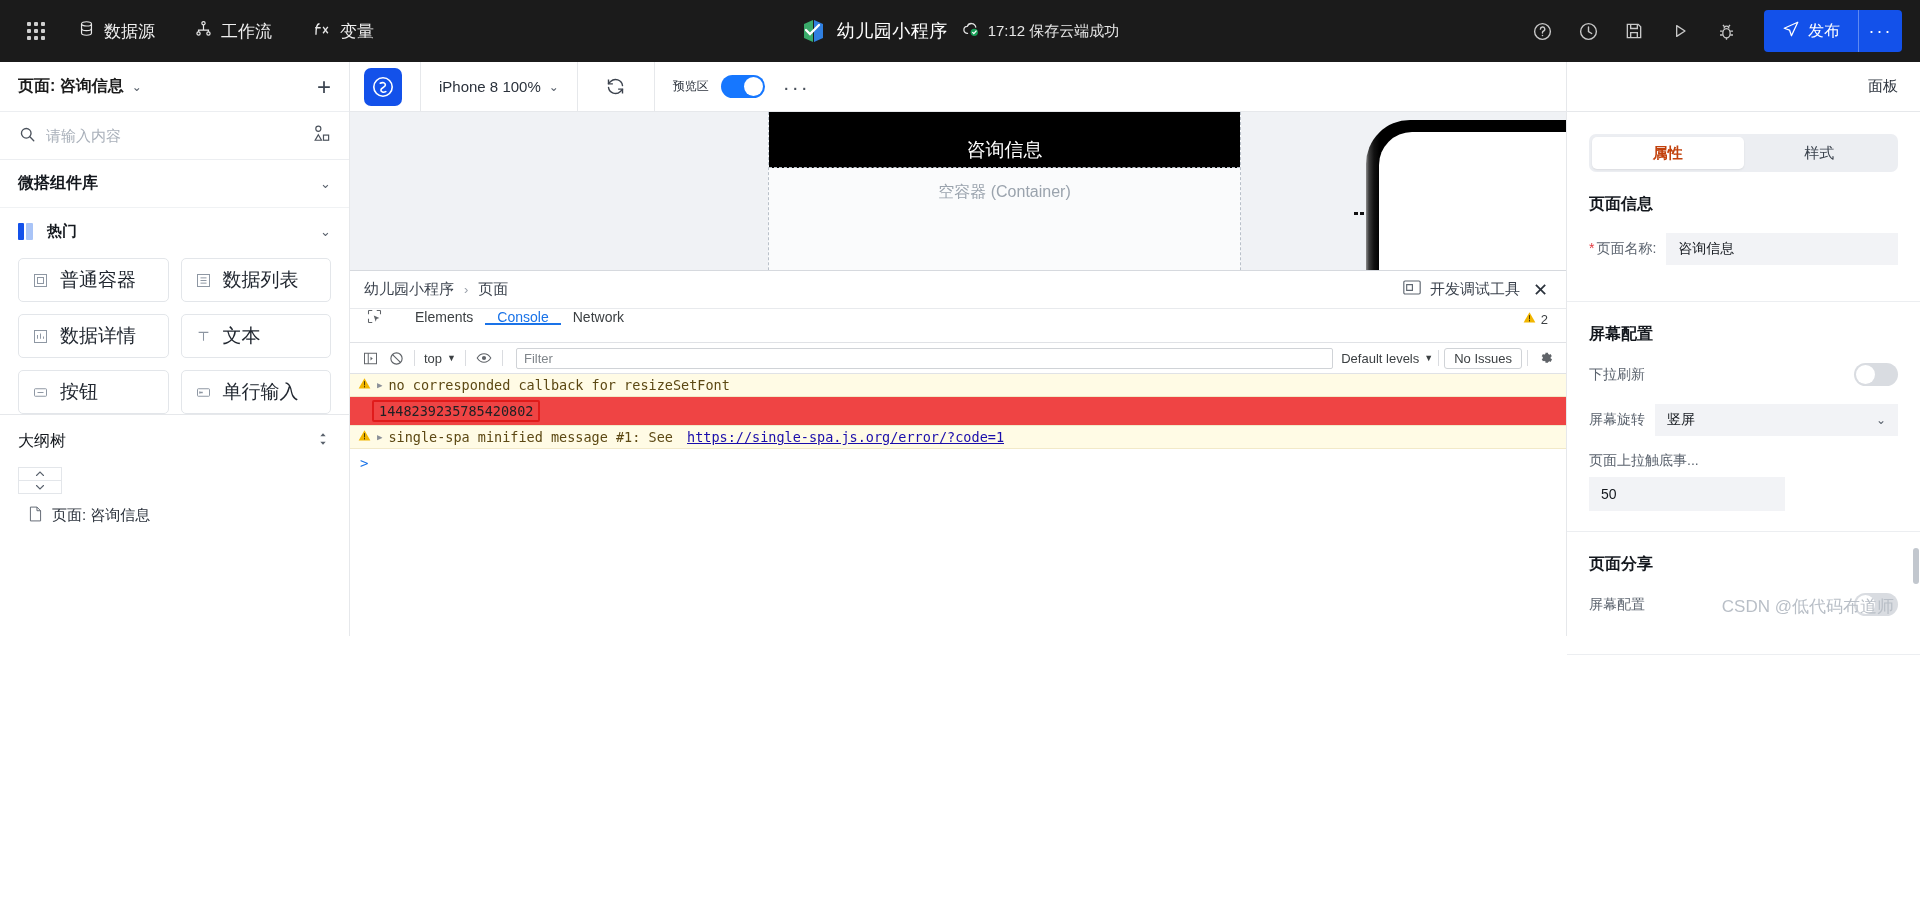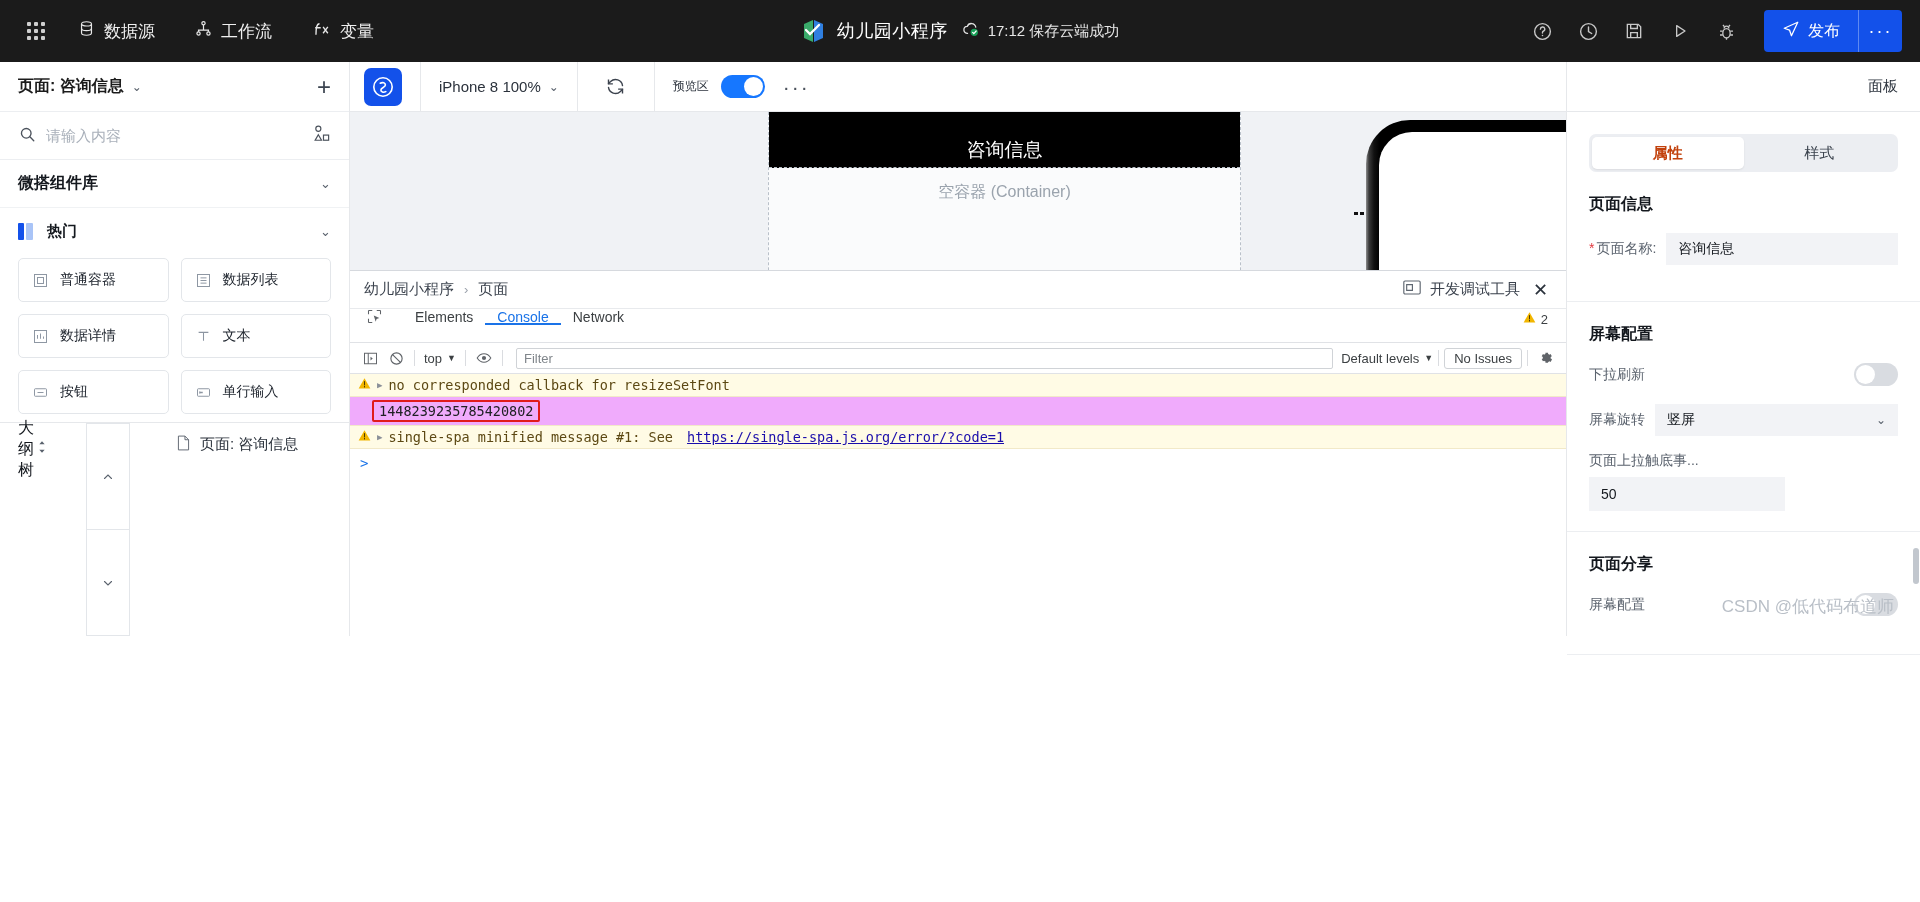--- a/index.html
+++ b/index.html
@@ -103,7 +103,7 @@
     display: flex; align-items: center; gap: 12px; padding: 0 14px; cursor: grab;
     background: #fff;
   }
-  .comp-card .nm { font-size: 14px; color: #212730; white-space: nowrap; }
+  .comp-card .nm { font-size: 19px; color: #212730; white-space: nowrap; }
   .comp-ico { color: #8c95a1; display: flex; align-items: center; }
 
   .outline {

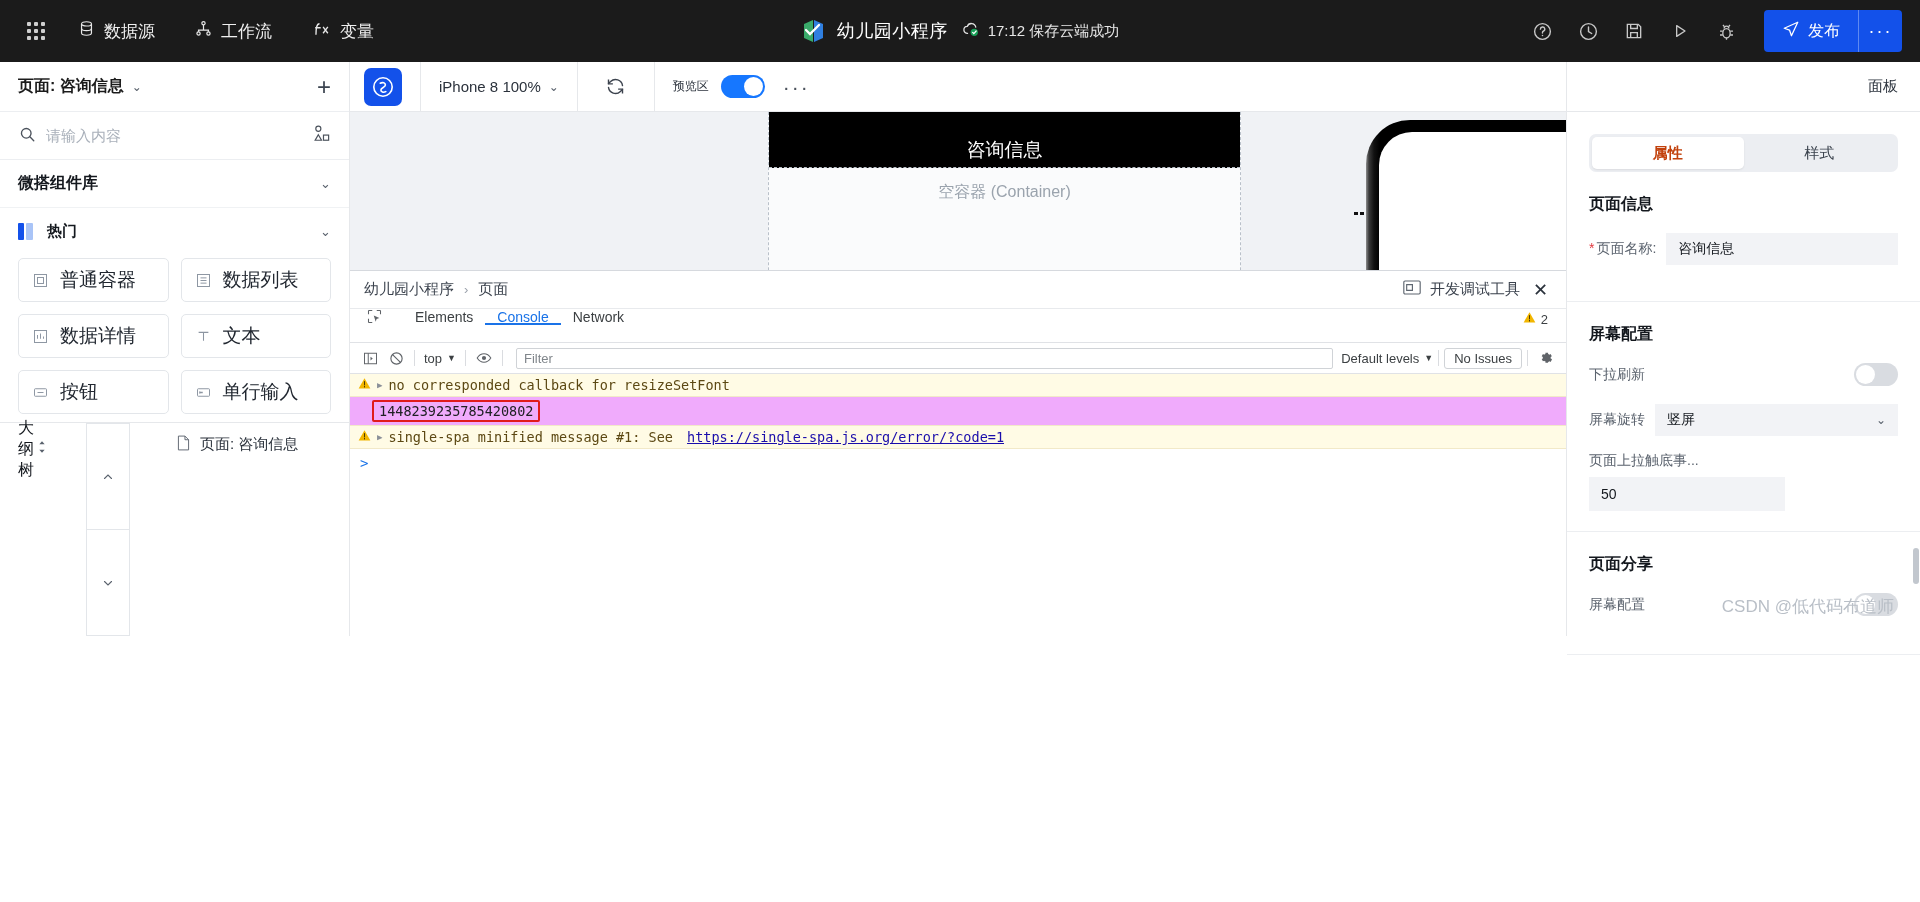--- a/index.html
+++ b/index.html
@@ -261,7 +261,7 @@
   .dt-log { flex: 1 1 auto; overflow: auto; background: #fff; font-family: "DejaVu Sans Mono", "Liberation Mono", monospace; font-size: 13.5px; }
   .log-row { display: flex; align-items: flex-start; gap: 6px; padding: 3px 8px; border-bottom: 1px solid #f2e9c8; }
   .log-row.warn { background: #fffbe5; color: #5c4813; }
-  .log-row.plain { background: #f0abfc; border-bottom: 1px solid #f2e9c8; padding-left: 22px; align-items: flex-end; }
+  .log-row.plain { background: #ef4444; border-bottom: 1px solid #f2e9c8; padding-left: 22px; align-items: flex-end; }
   .log-ico { color: #e9a700; flex: 0 0 auto; line-height: 1.1; }
   .arrow-tri { color: #8a8f98; font-size: 9px; padding-top: 3px; flex: 0 0 auto; }
   .log-text { white-space: pre-wrap; word-break: break-all; }

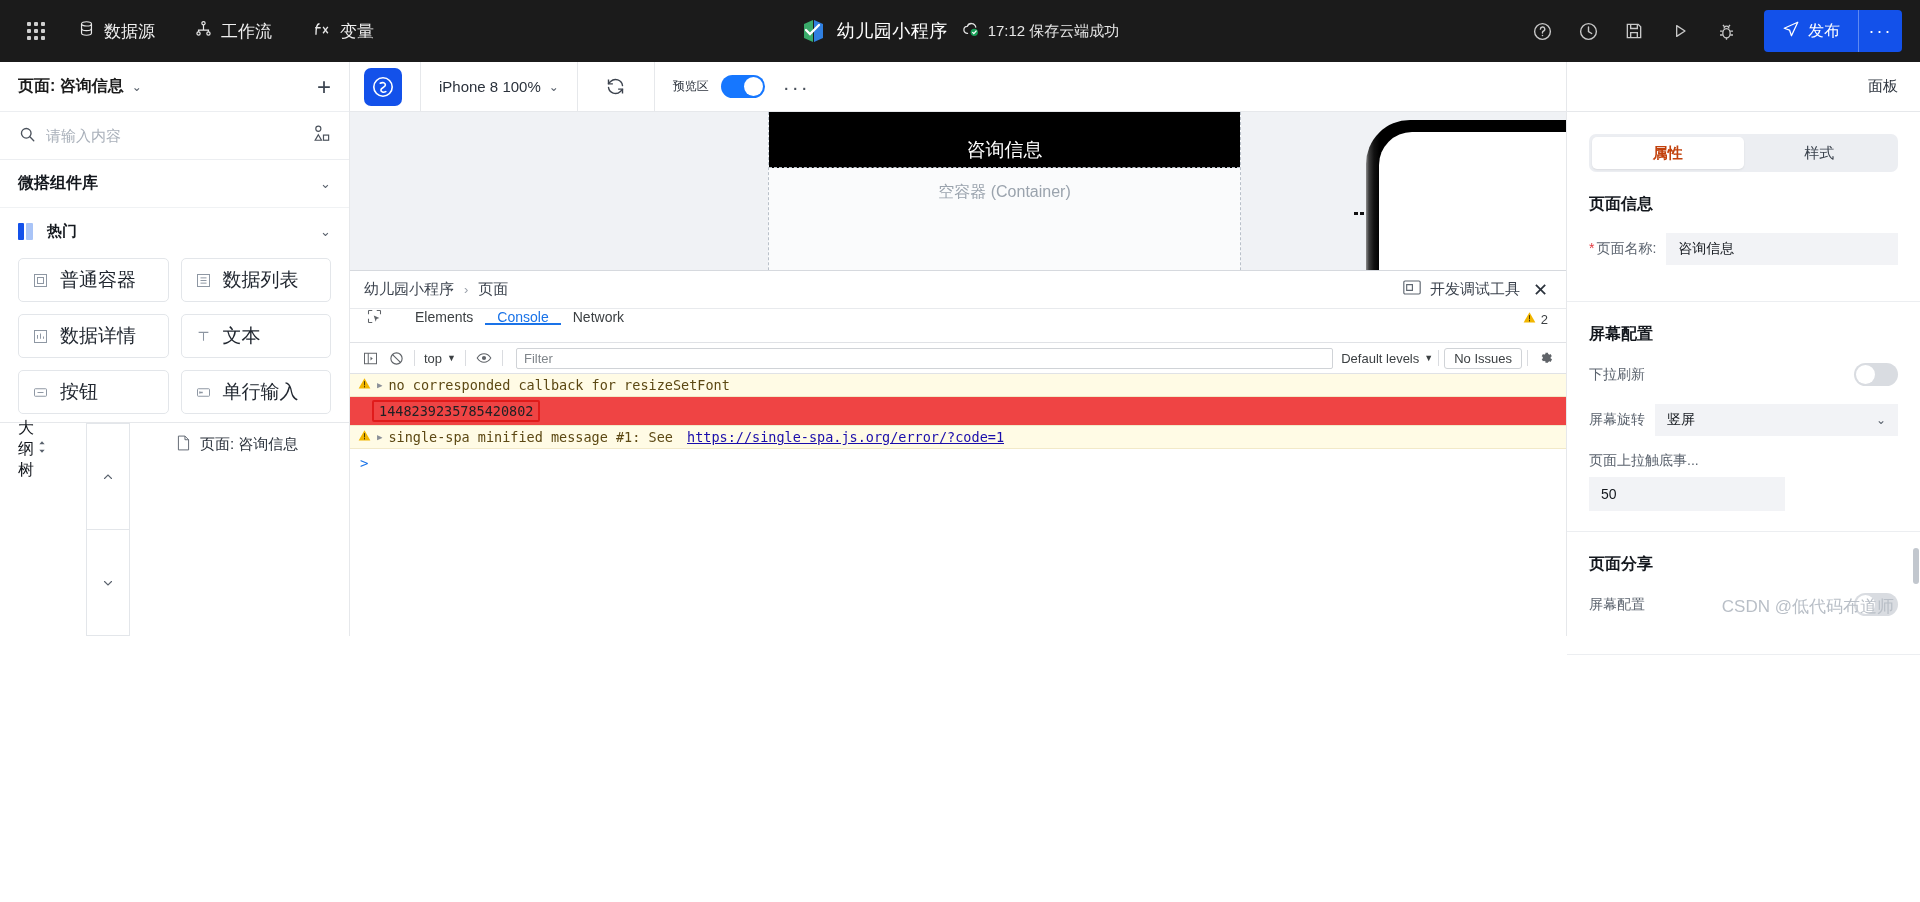--- a/index.html
+++ b/index.html
@@ -107,7 +107,7 @@
   .comp-ico { color: #8c95a1; display: flex; align-items: center; }
 
   .outline {
-    border-top: 1px solid #e6e8eb; margin-top: 8px; flex: 1 1 auto; display: flex; flex-direction: row; min-height: 0;
+    border-top: 1px solid #e6e8eb; margin-top: 0; flex: 1 1 auto; display: flex; flex-direction: column; min-height: 0;
   }
   .outline-head { height: 52px; display: flex; align-items: center; padding: 0 18px; flex: 0 0 52px; }
   .outline-head .label { font-size: 16px; color: #14181e; }

